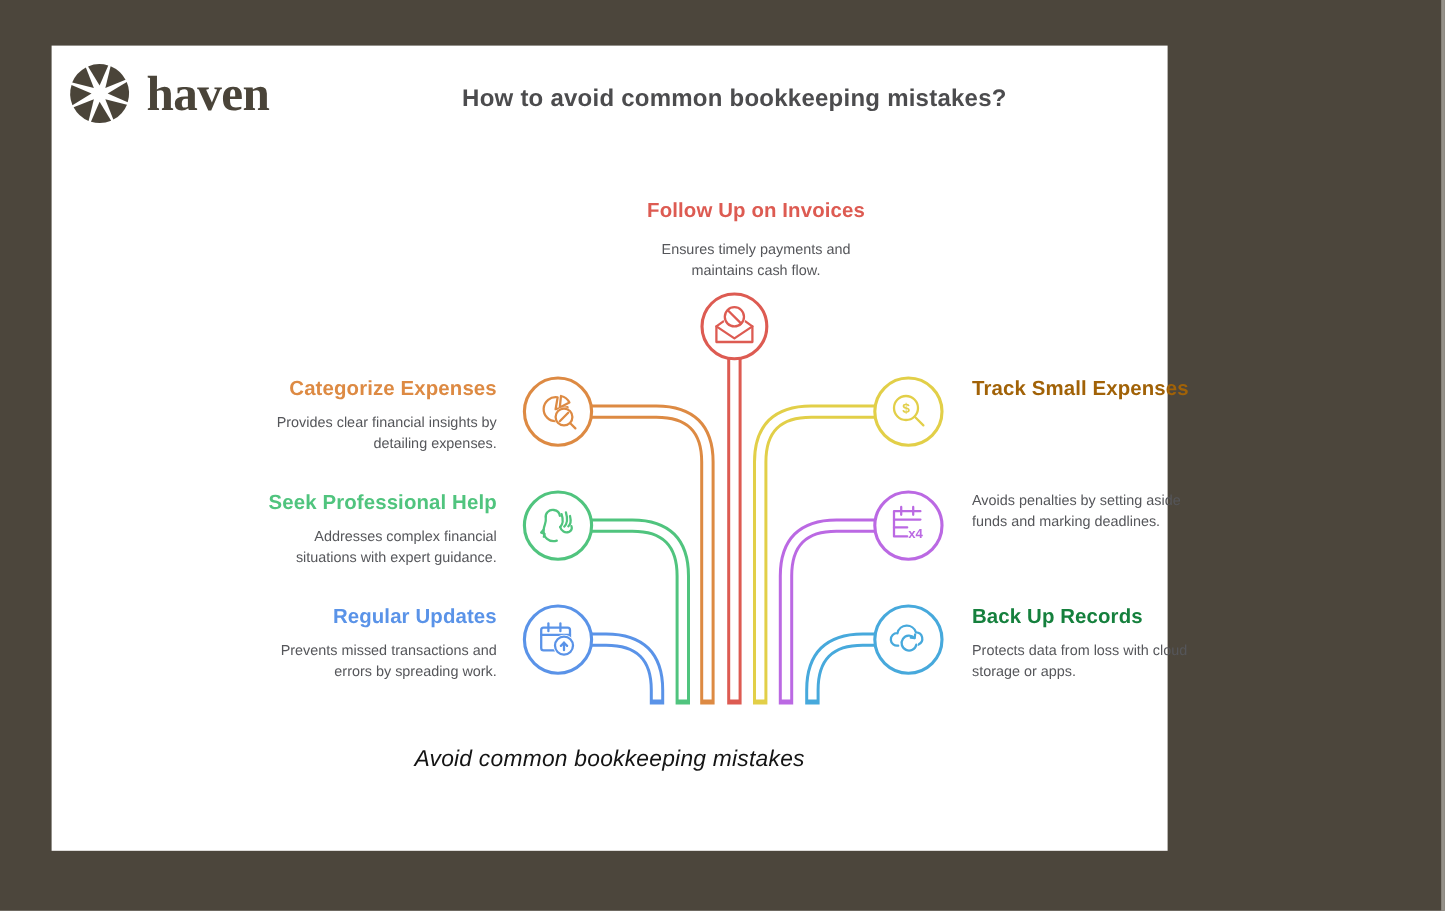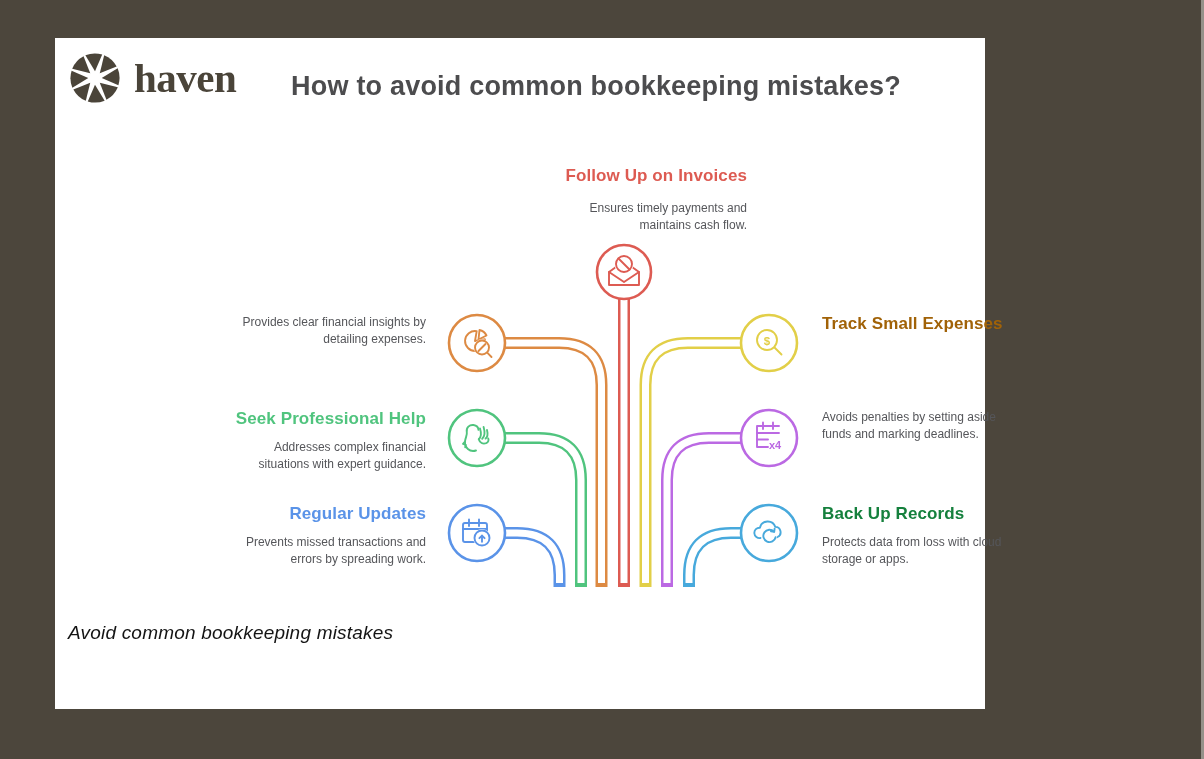--- a/index.html
+++ b/index.html
@@ -6,7 +6,7 @@
   html,body { width:1204px; height:759px; overflow:hidden; }
   body { background:#4c463c; font-family:"Liberation Sans", sans-serif; position:relative; }
   .window-edge { position:absolute; right:0; top:0; width:3px; height:100%; background:#bdbab2; opacity:.65; }
-  .card { position:absolute; left:43px; top:38px; width:930px; height:671px; background:#ffffff;margin-left:12px; }
+  .card { position:absolute; left:43px; top:38px; width:930px; height:671px; background:#ffffff; }
 
   
   .brand { position:absolute; left:14px; top:14px; display:flex; align-items:center; gap:13px; }

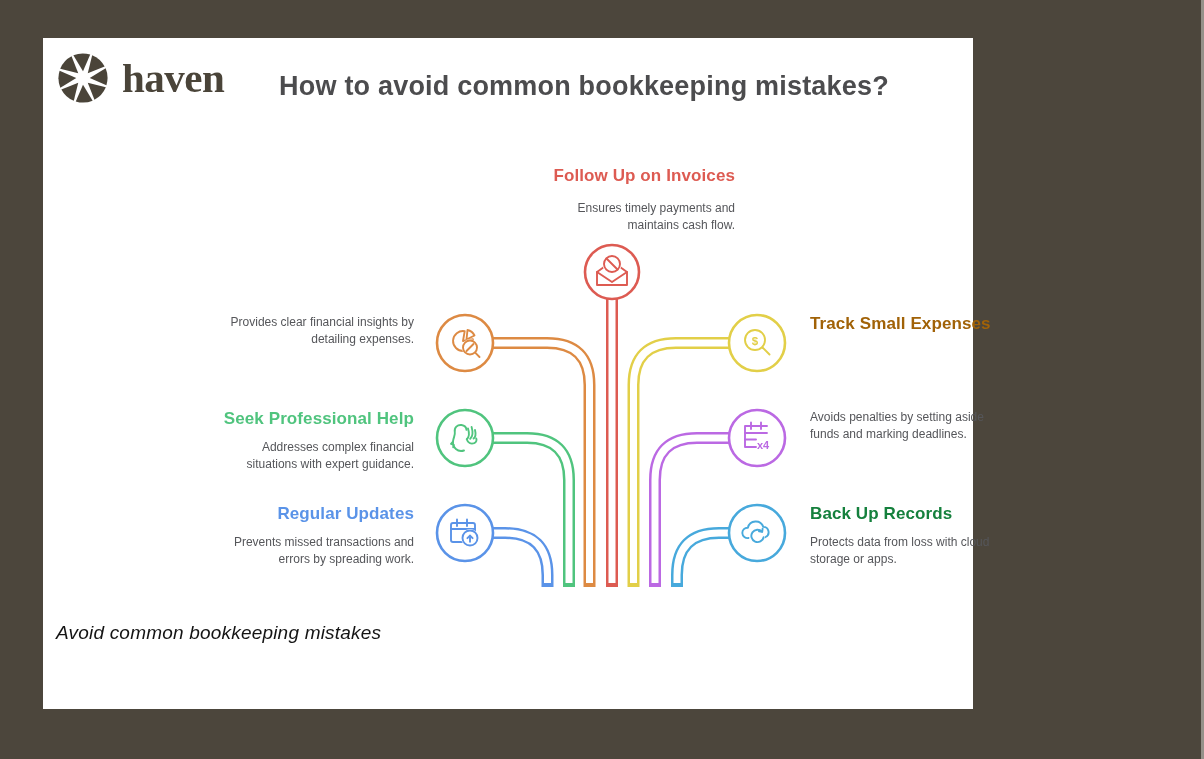--- a/index.html
+++ b/index.html
@@ -12,8 +12,8 @@
   .brand { position:absolute; left:14px; top:14px; display:flex; align-items:center; gap:13px; }
   .brand svg { display:block; }
   .brand-name { font-family:"Liberation Serif", serif; font-weight:bold; font-size:41px; color:#4a4439; letter-spacing:-0.5px; }
-  .page-title { position:absolute; left:541px; top:33px; transform:translateX(-50%); white-space:nowrap;
-                font-size:27px; font-weight:bold; color:#4c4c4e; letter-spacing:0.2px; }
+  .page-title { position:absolute; left:569px; top:33px; transform:translateX(-50%); white-space:nowrap;
+                font-size:20px; font-weight:bold; color:#4c4c4e; letter-spacing:0.2px; }
 
   
   .diagram-svg { position:absolute; left:0; top:0; pointer-events:none; }

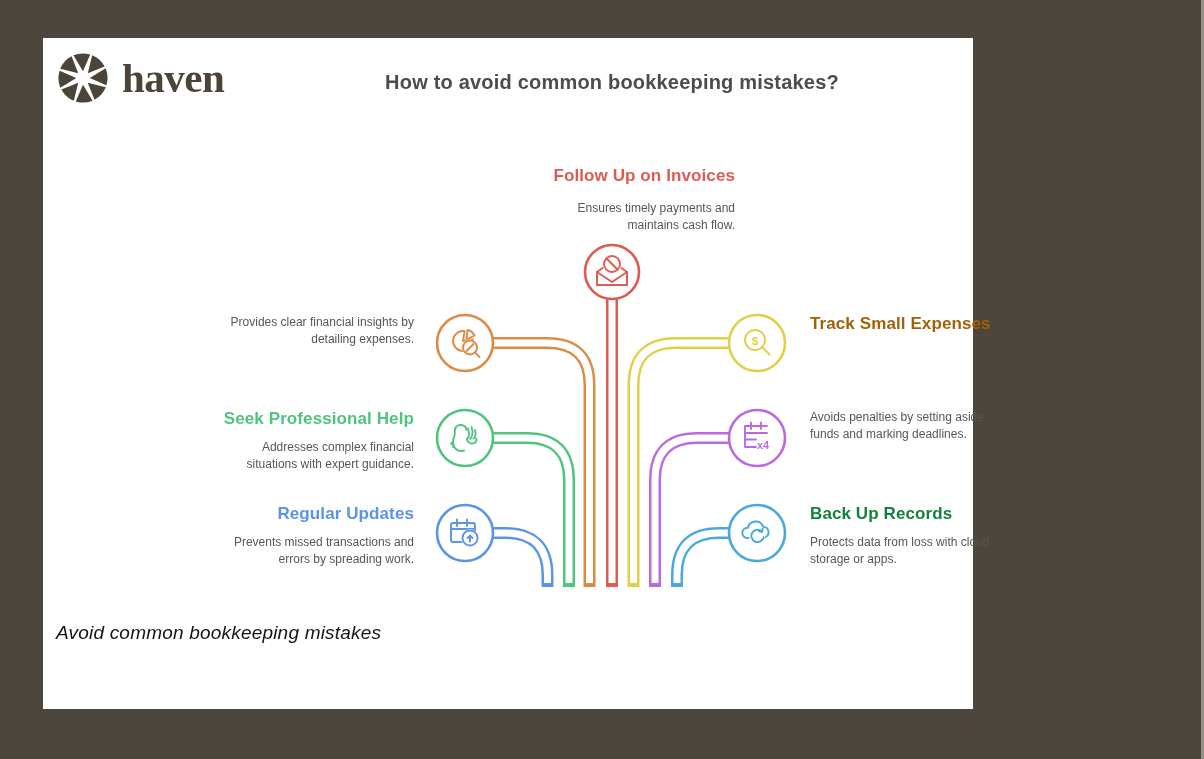--- a/index.html
+++ b/index.html
@@ -28,7 +28,7 @@
   .node-text { position:absolute; }
   .node-text h3 { font-size:17px; font-weight:600; letter-spacing:0.1px; margin-bottom:10px; }
   .node-text p { font-size:12px; line-height:1.38; color:#55565a; white-space:pre-line; }
-  .nt-top { left:482px; top:128px; width:210px; text-align:right; }
+  .nt-top { left:482px; top:128px; width:210px; text-align:center; }
   .nt-top h3 { margin-bottom:14px; }
   .nt-left { left:130px; width:241px; text-align:right; }
   .nt-right { left:767px; width:252px; text-align:left; }

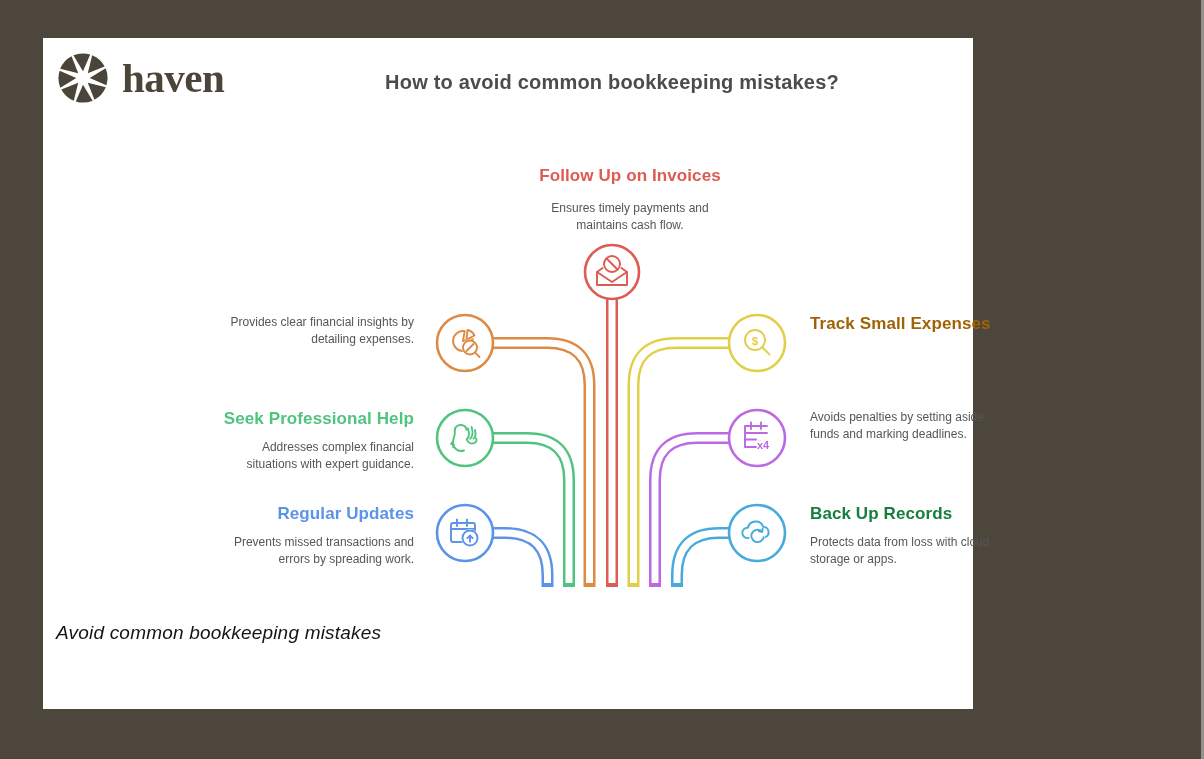--- a/index.html
+++ b/index.html
@@ -190,6 +190,7 @@
   </div>
 
   <div class="node-text nt-left row-1">
+    <h3 style="color: rgb(221, 138, 67);">Categorize Expenses</h3>
     <p>Provides clear financial insights by
 detailing expenses.</p>
   </div>

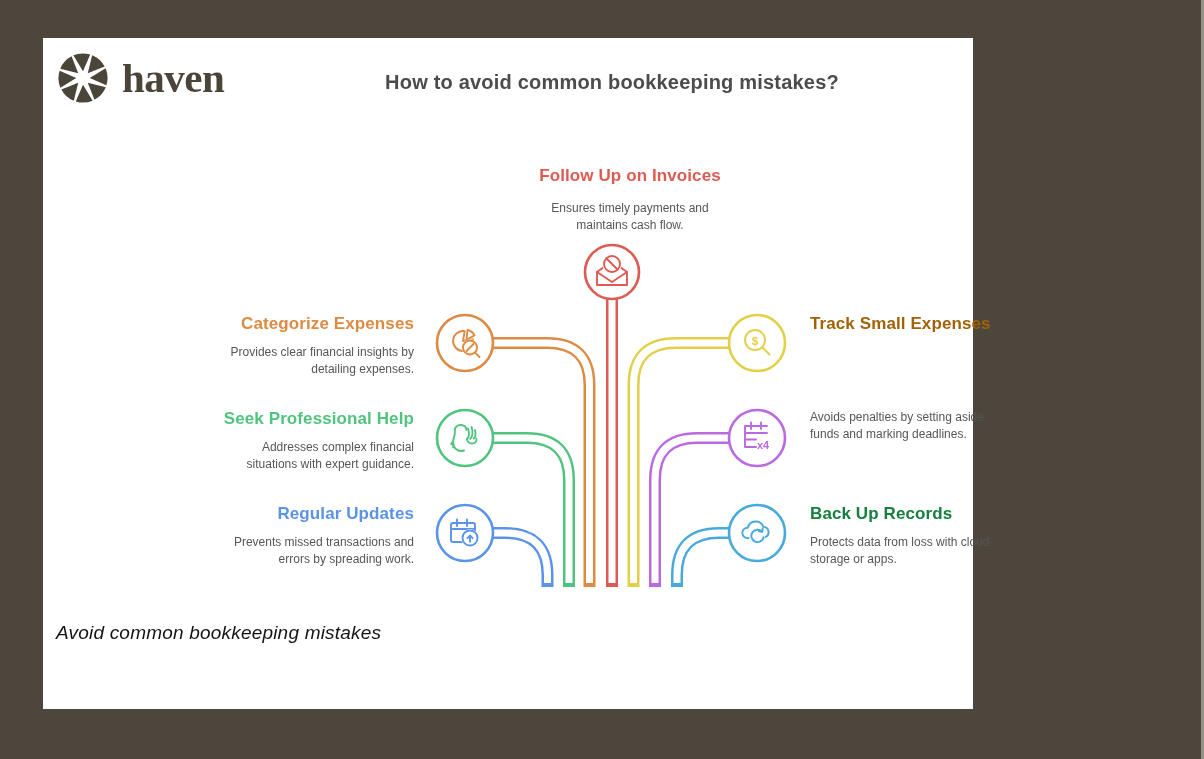--- a/index.html
+++ b/index.html
@@ -34,7 +34,7 @@
   .nt-right { left:767px; width:252px; text-align:left; }
   .row-1 { top:276px; } .row-2 { top:371px; } .row-3 { top:466px; }
 
-  .caption { position:absolute; left:0; top:584px; width:100%; padding-left:13px; text-align:left;
+  .caption { position:absolute; left:0; top:584px; width:100%; text-align:center;
              font-size:19px; font-style:italic; font-weight:500; color:#141414; letter-spacing:0.2px; }
 </style>
 </head>

